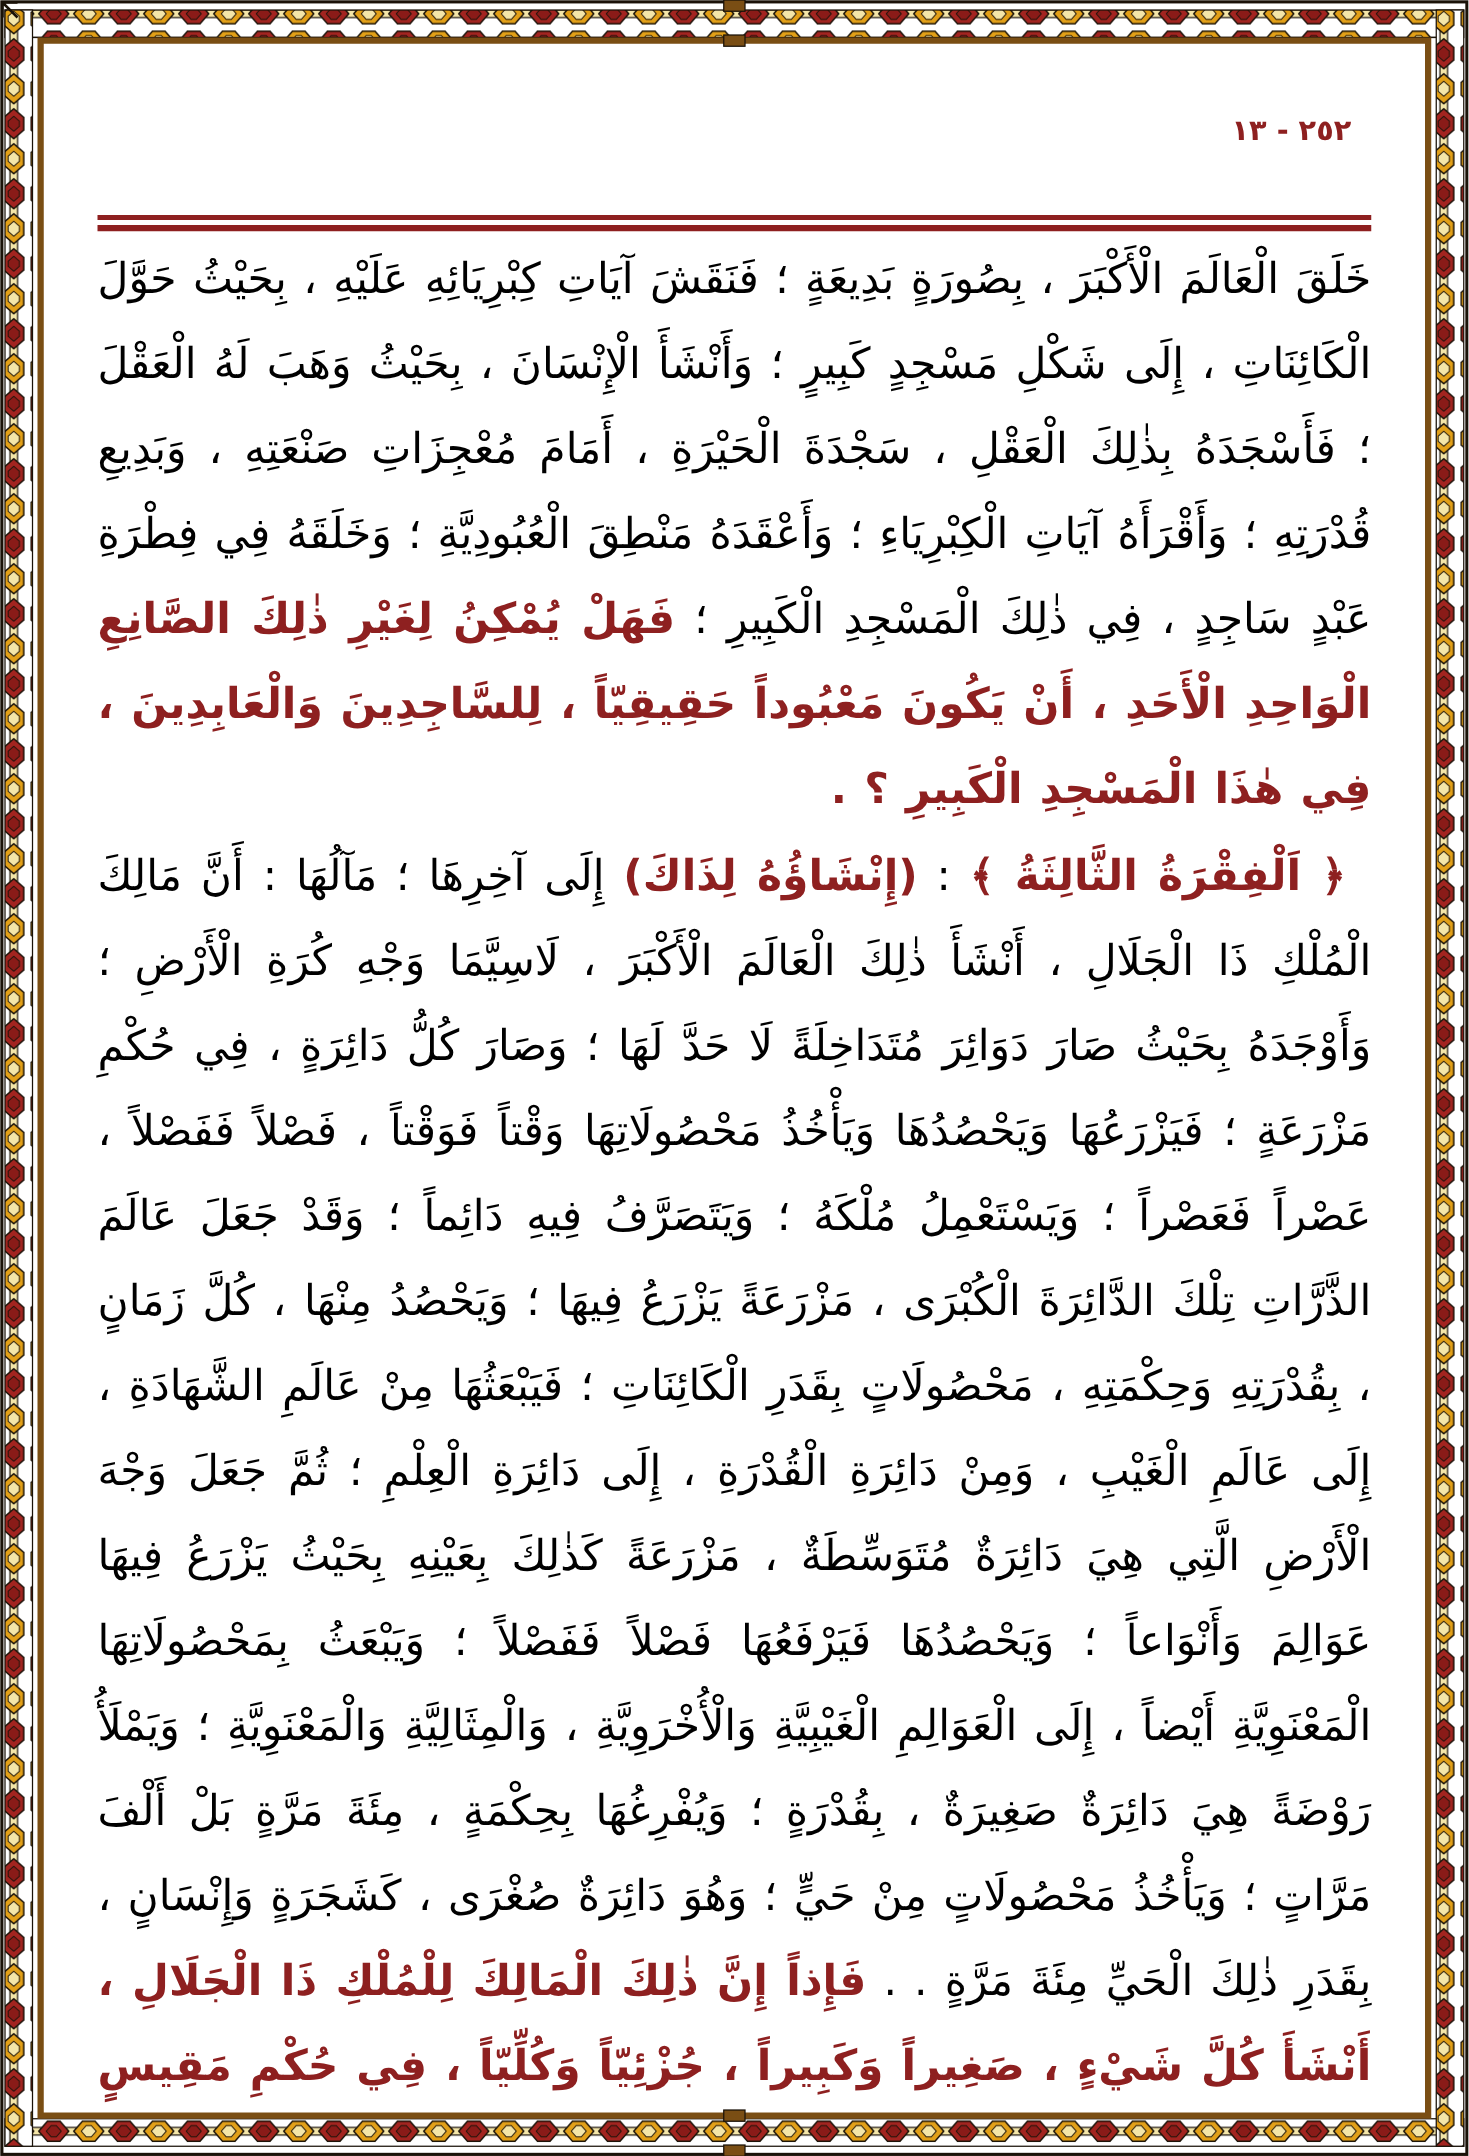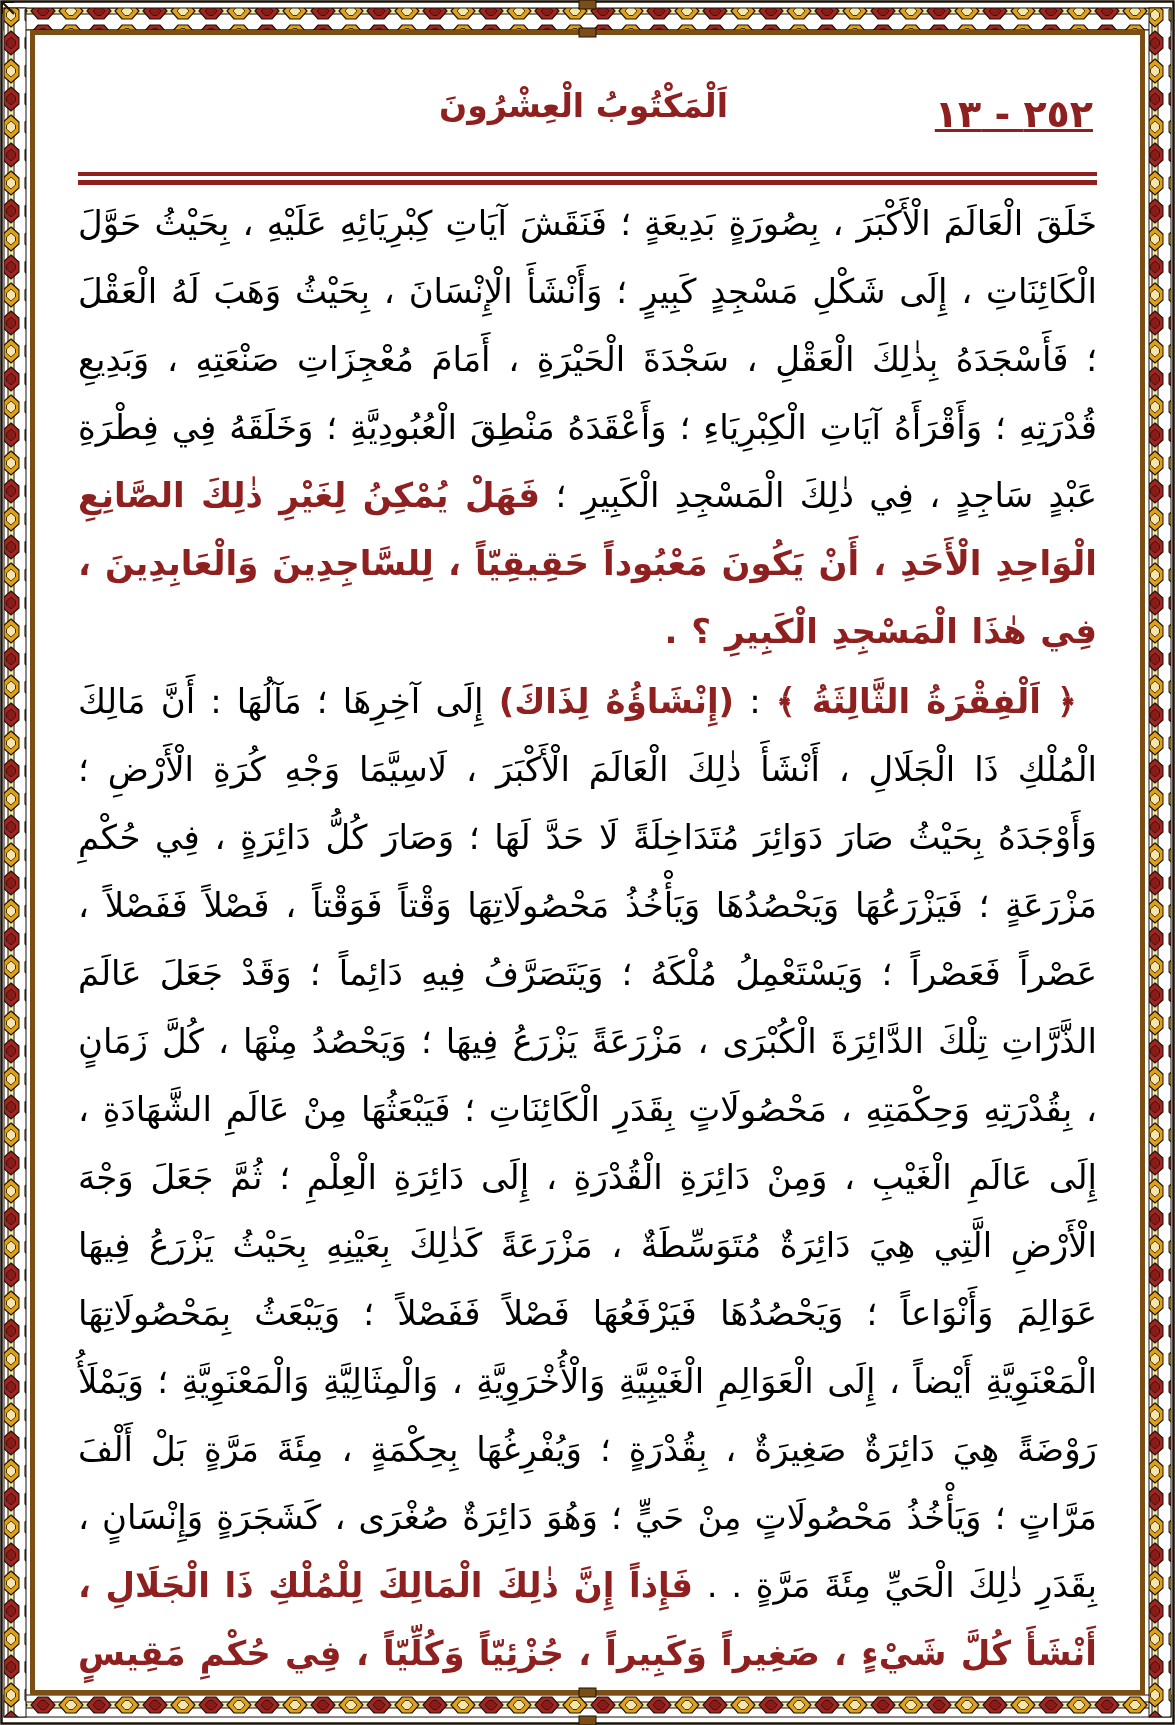--- a/index.html
+++ b/index.html
@@ -104,7 +104,6 @@
 
   <div class="header">
     <div class="page-number">٢٥٢ - ١٣</div>
-    <div class="page-title">اَلْمَكْتُوبُ الْعِشْرُونَ</div>
   </div>
 
   <div class="divider"></div>

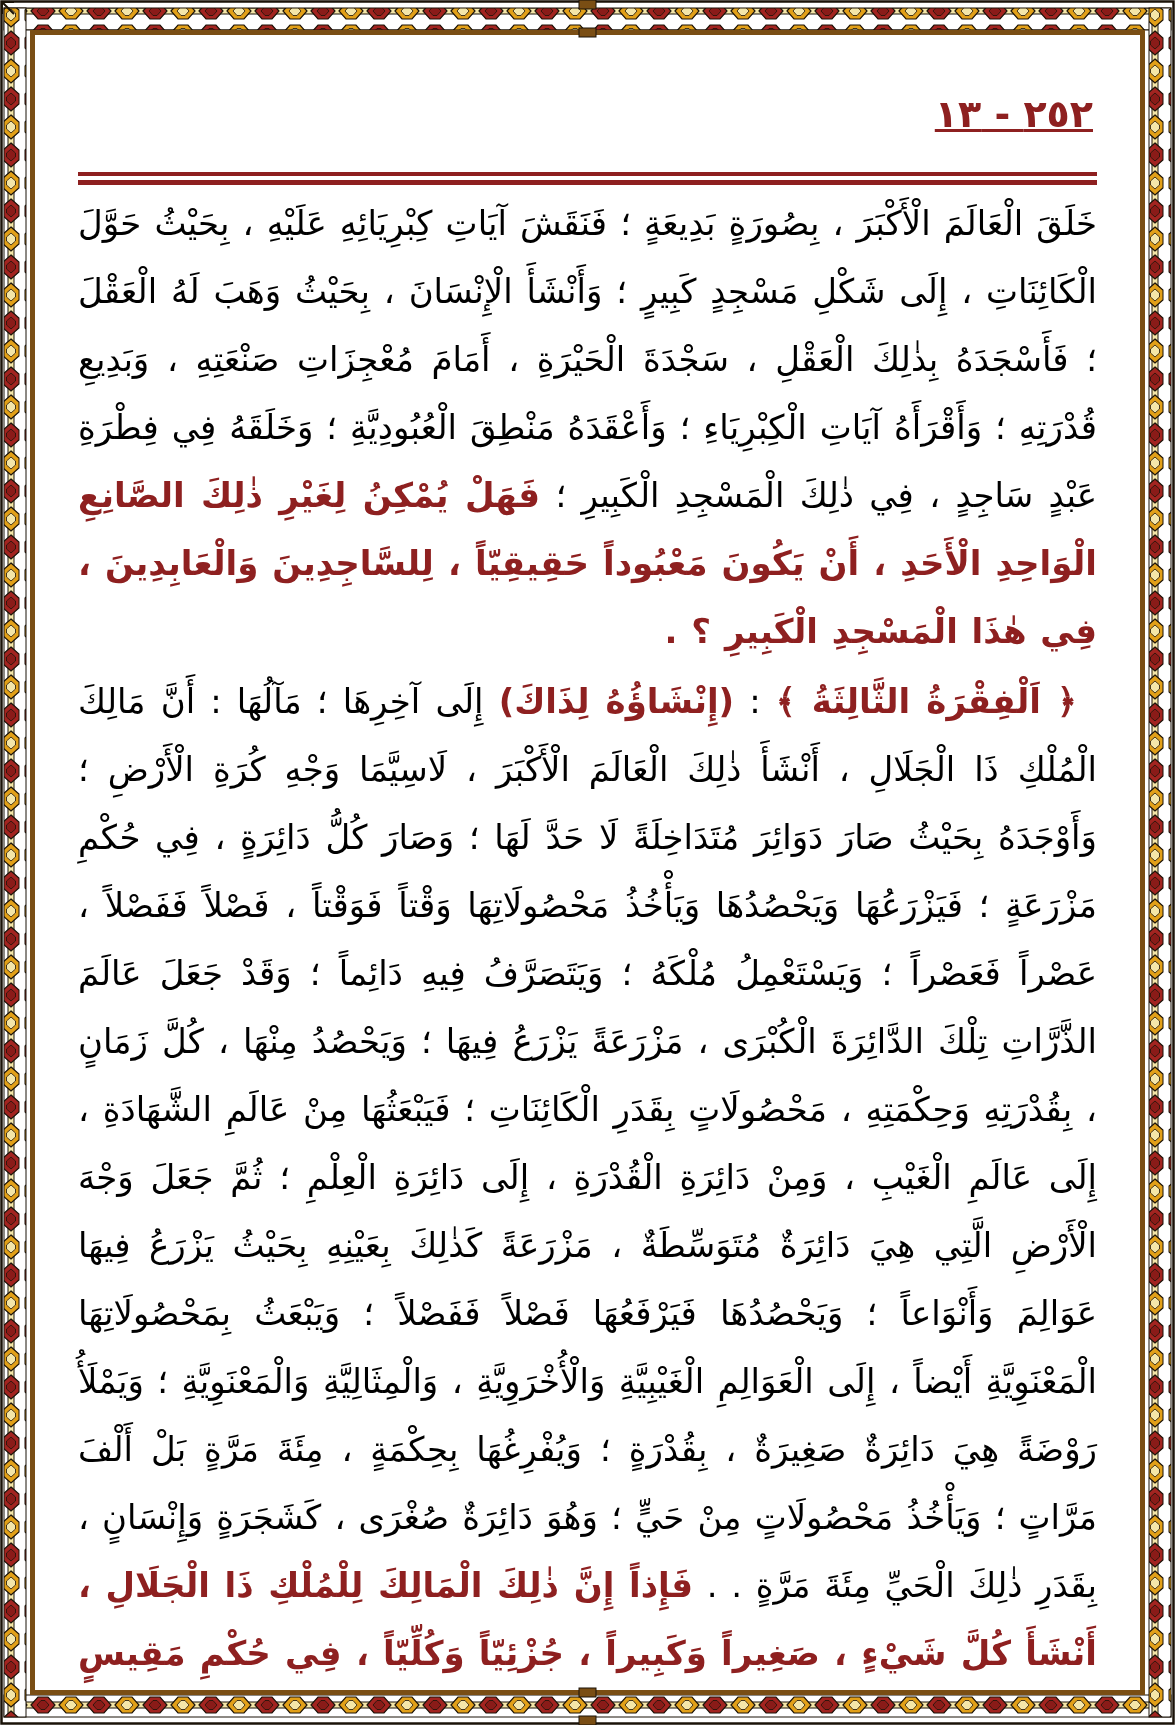--- a/index.html
+++ b/index.html
@@ -24,11 +24,10 @@
   }
   .header { position: relative; height: 86px; margin-top: 42px; }
   .page-number {
-    position: absolute; right: 4px; top: 14px;
+    position: absolute; right: 16px; top: 14px;
     color: var(--text-red, #8E2020);
-    font-size: 38px; font-weight: bold;
+    font-size: 23px; font-weight: bold;
     letter-spacing: 1px;
-    text-decoration: underline;
   }
   .page-title {
     position: absolute; left: 50%; top: 8px;

